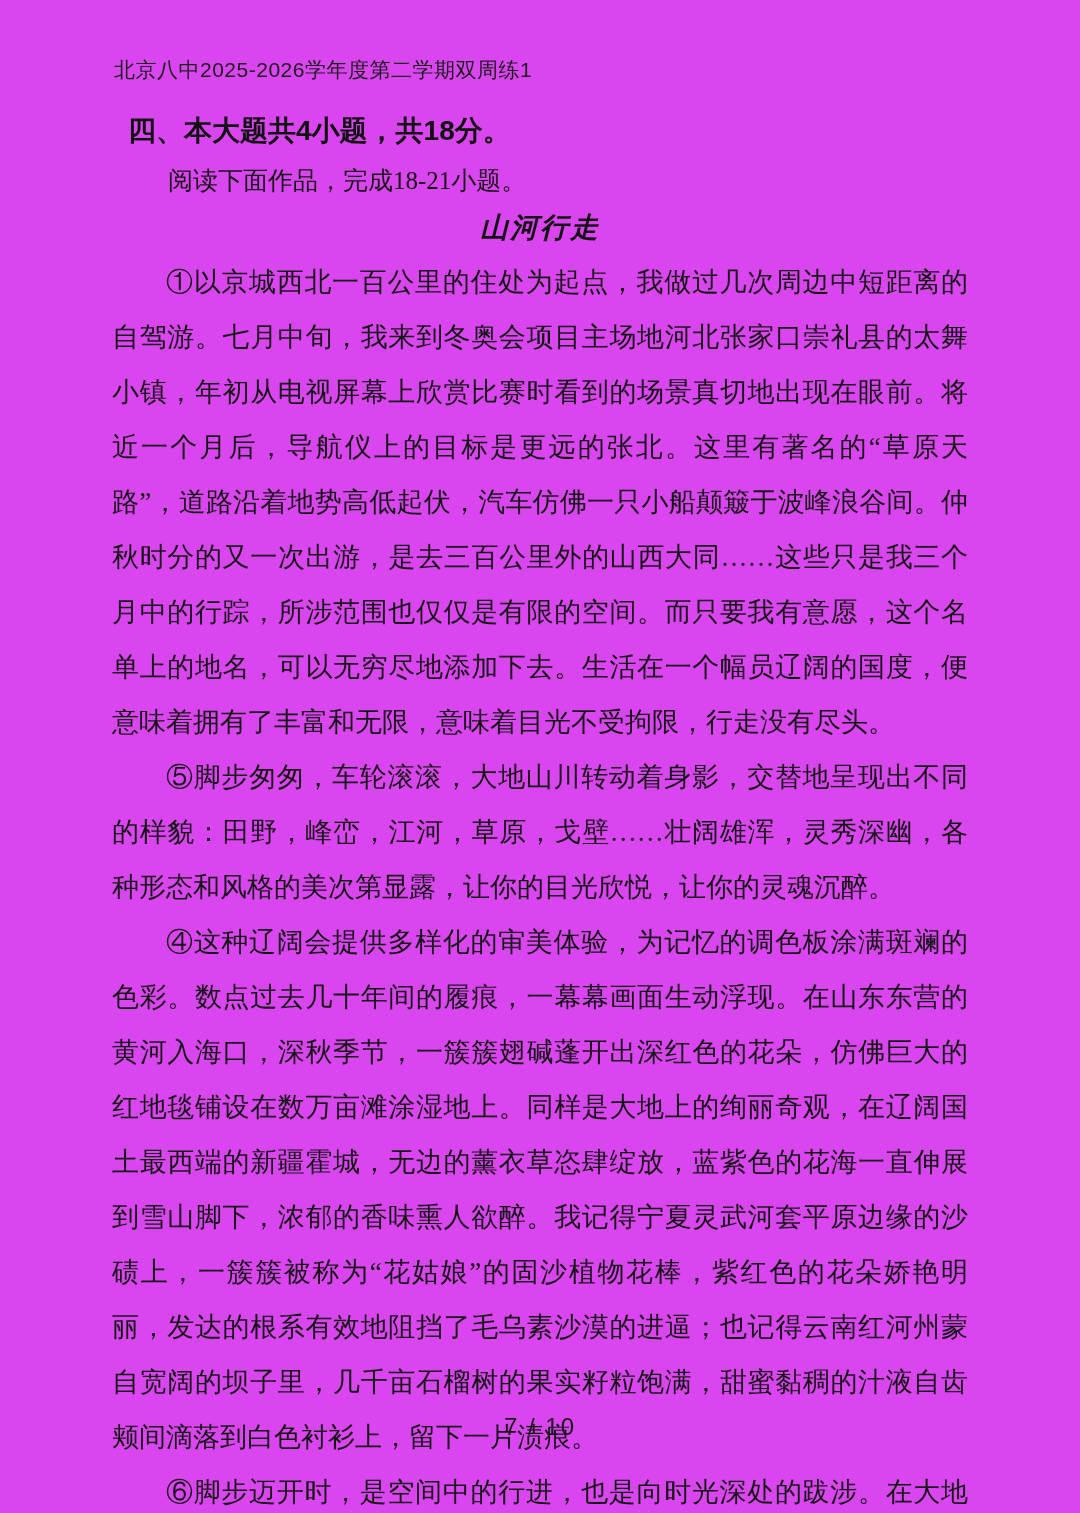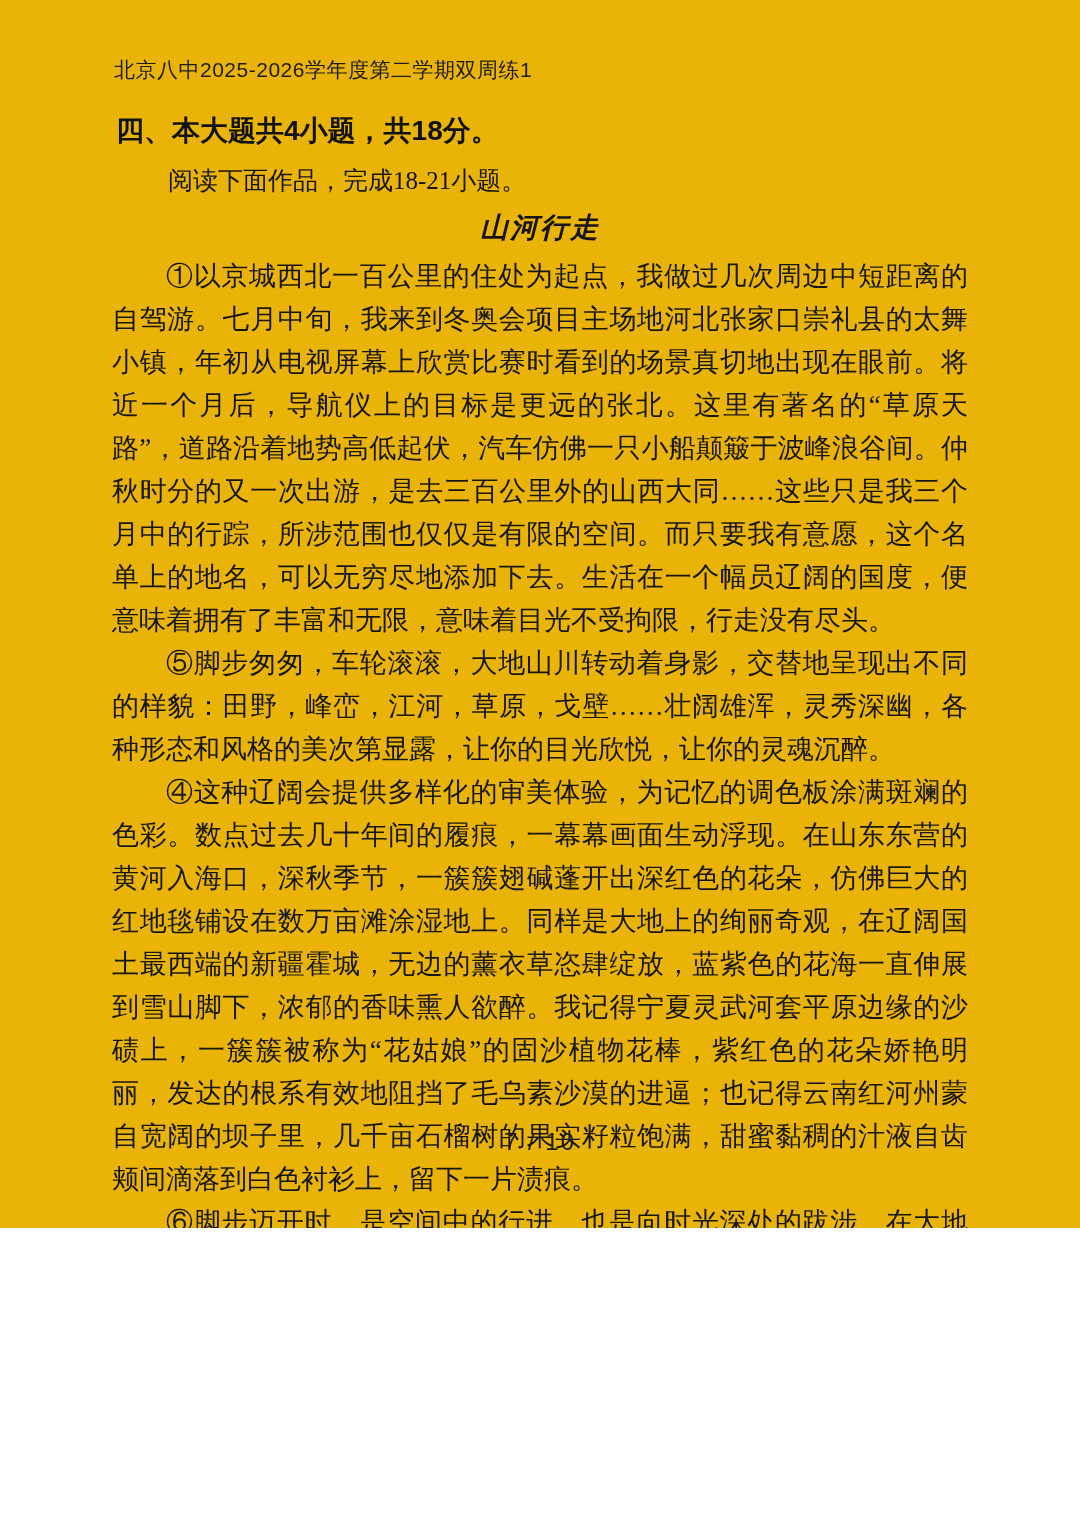--- a/index.html
+++ b/index.html
@@ -10,9 +10,9 @@
   .page {
     position: relative;
     width: 1080px;
-    height: 1228px;
+    height: 1513px;
     margin: 0 auto;
-    background: #eab308;
+    background: #d946ef;
     box-sizing: border-box;
     padding: 56px 112px 0 112px;
     overflow: hidden;

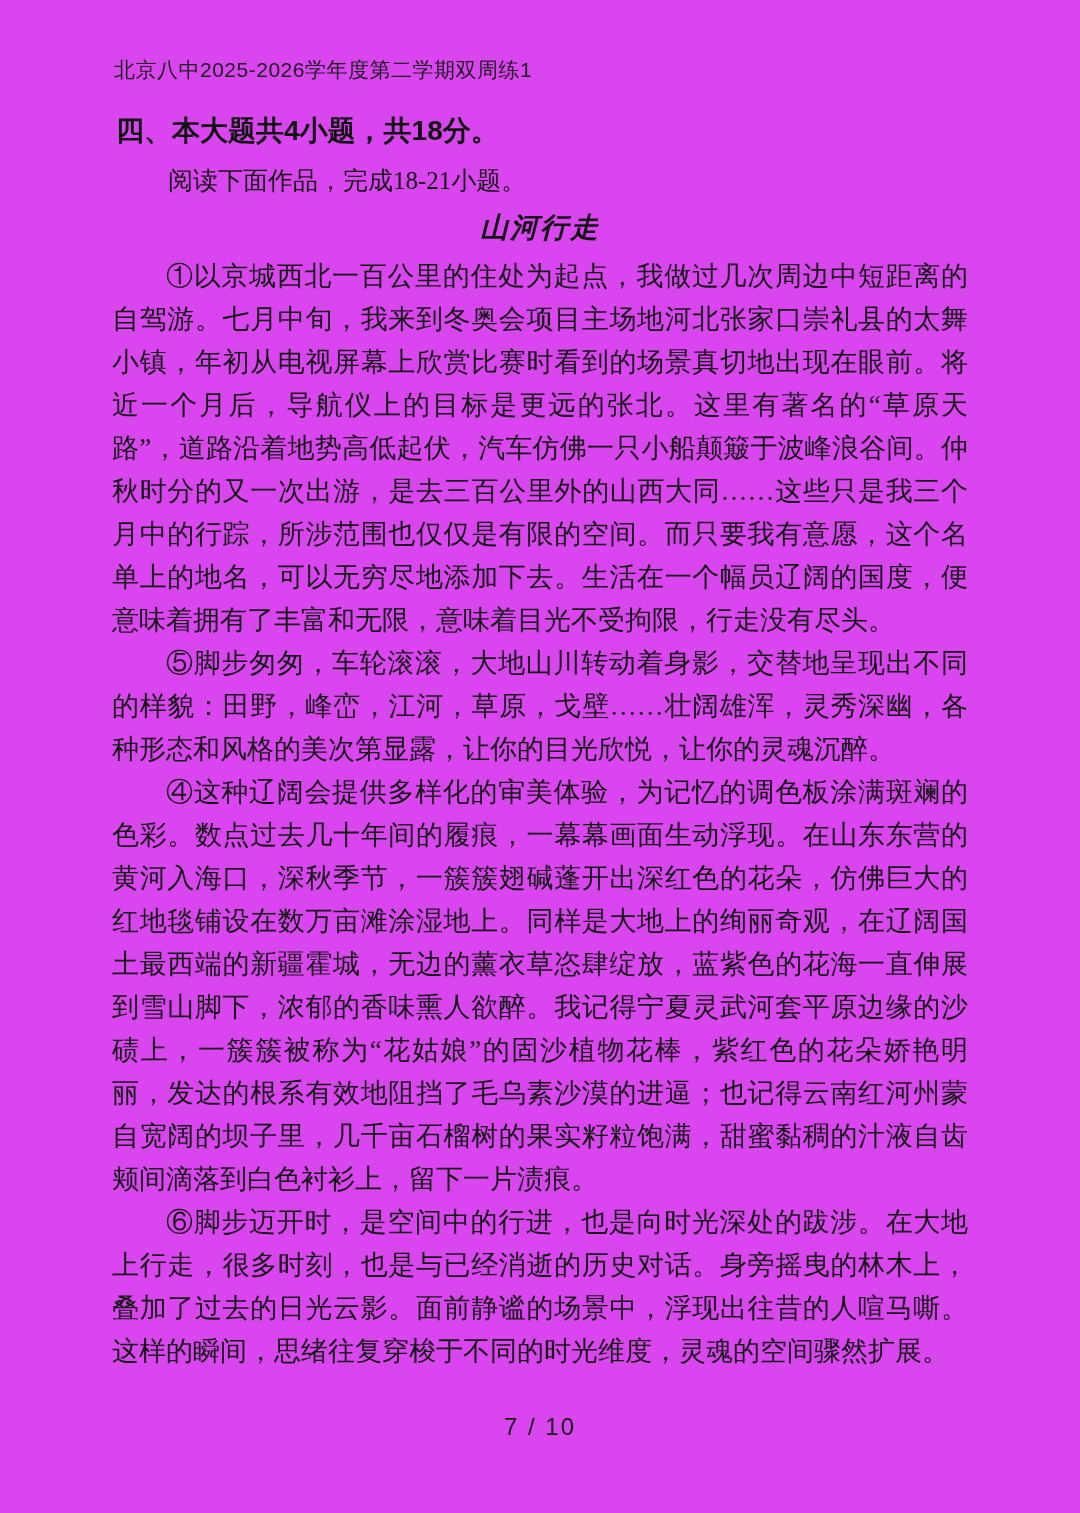--- a/index.html
+++ b/index.html
@@ -29,7 +29,7 @@
     font-size: 28px;
     font-weight: 700;
     color: #111111;
-    margin: 0 0 14px 4px;
+    margin: 0 0 14px 16px;
   }
   .section-instruction {
     font-family: Liberation Serif, serif;

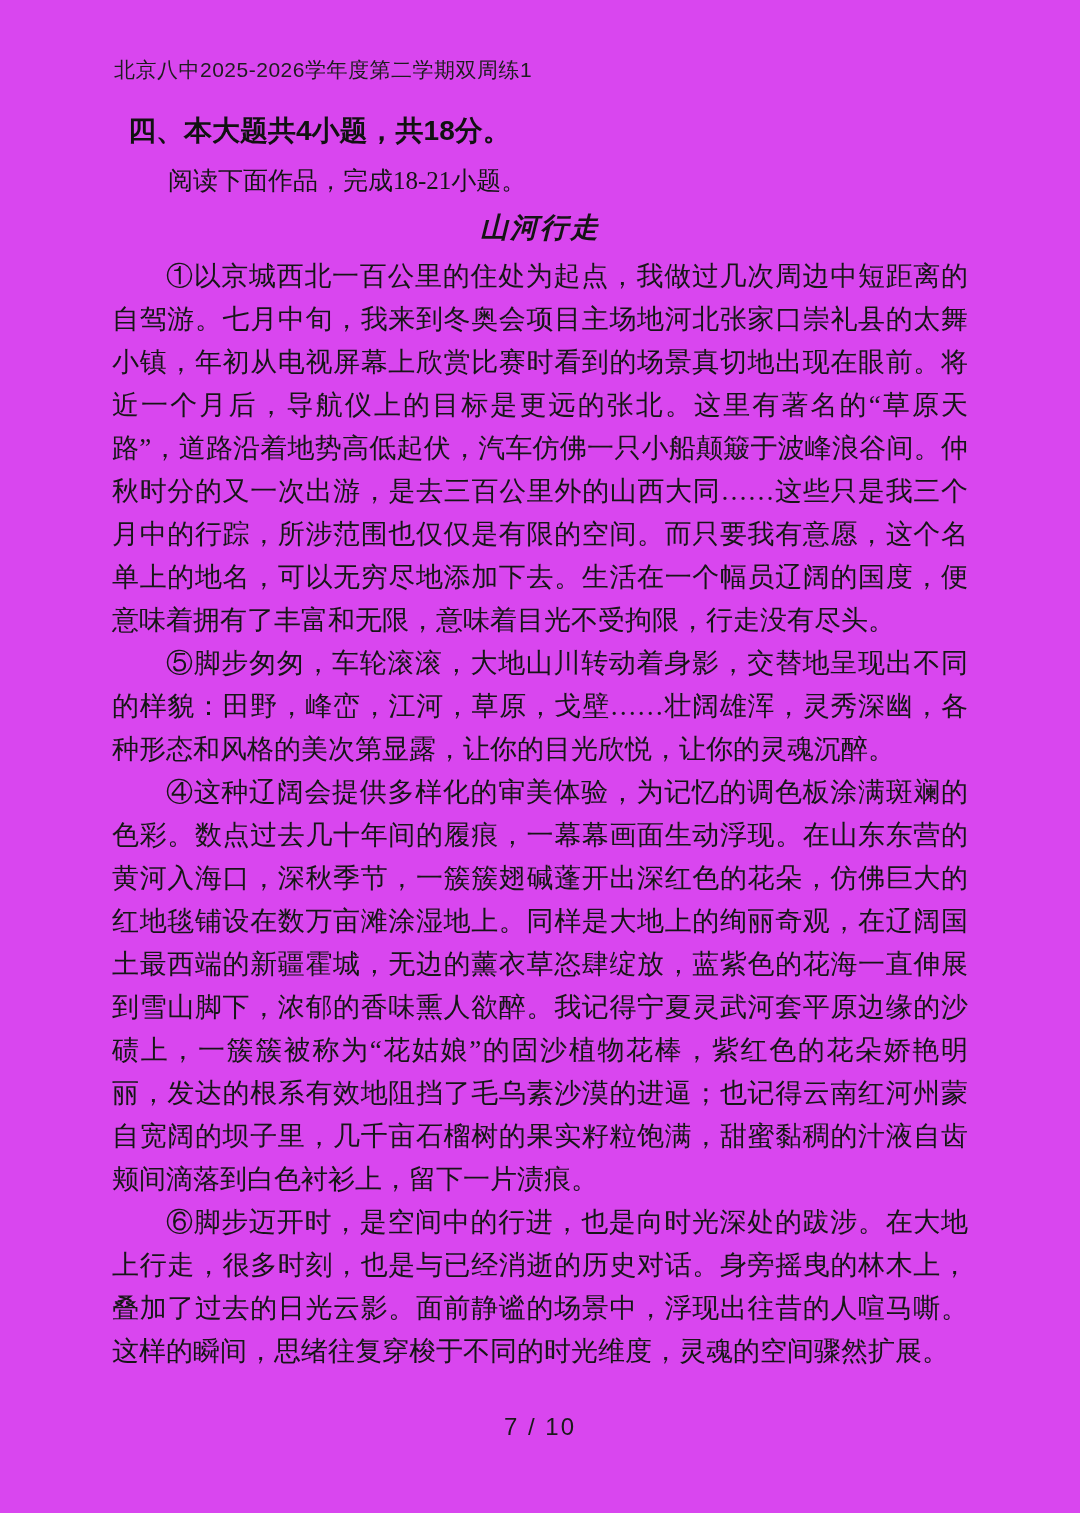--- a/index.html
+++ b/index.html
@@ -51,7 +51,7 @@
   .article-body p {
     font-family: "Liberation Serif", "DejaVu Serif", serif;
     font-size: 27px;
-    line-height: 43px;
+    line-height: 55px;
     color: #161616;
     text-align: justify;
     text-indent: 2em;

